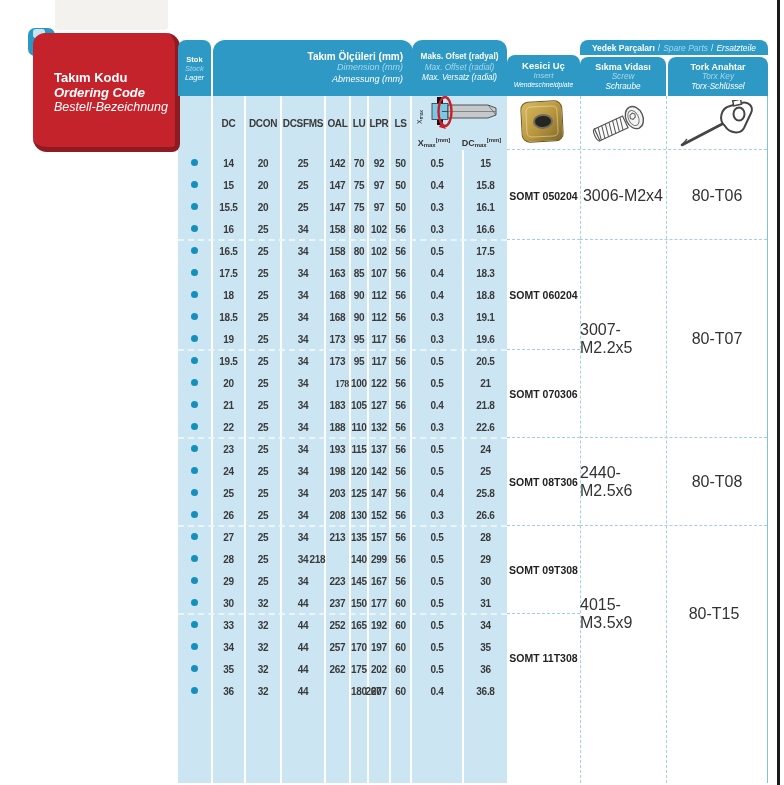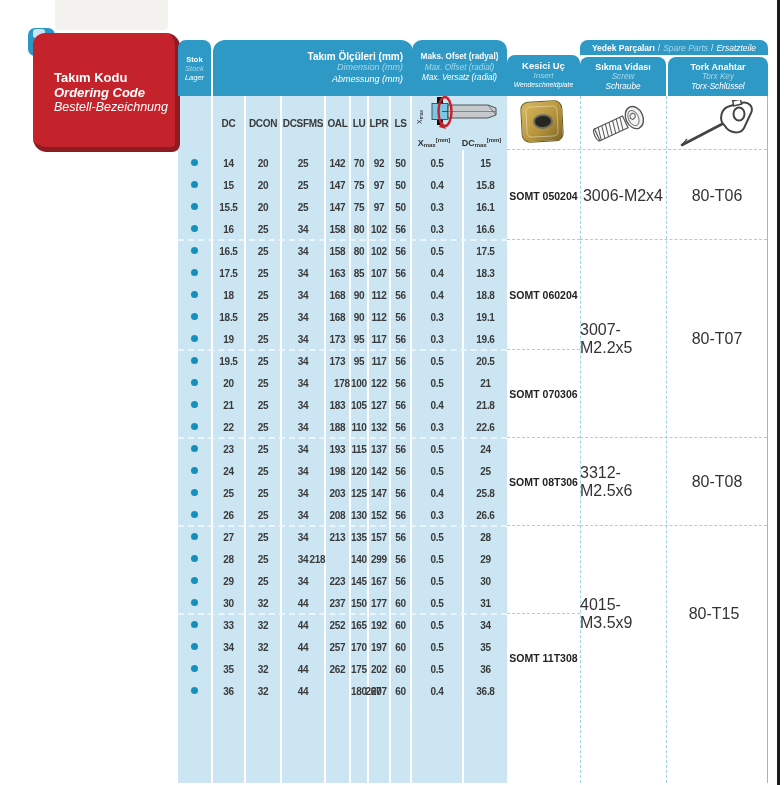--- a/index.html
+++ b/index.html
@@ -316,7 +316,7 @@
       <div class="cell" style="left: 213px; top: 372px; width: 31px;">20</div>
       <div class="cell" style="left: 246px; top: 372px; width: 34px;">25</div>
       <div class="cell" style="left: 282px; top: 372px; width: 42px;">34</div>
-      <div class="cell" style="left: 326px; top: 372px; width: 32px;">178</div>
+      <div class="cell" style="left: 326px; top: 372px; width: 32px; font-family: Liberation Serif, serif;">178</div>
       <div class="cell" style="left: 351px; top: 372px; width: 16px;">100</div>
       <div class="cell" style="left: 369px; top: 372px; width: 20px;">122</div>
       <div class="cell" style="left: 391px; top: 372px; width: 19px;">56</div>

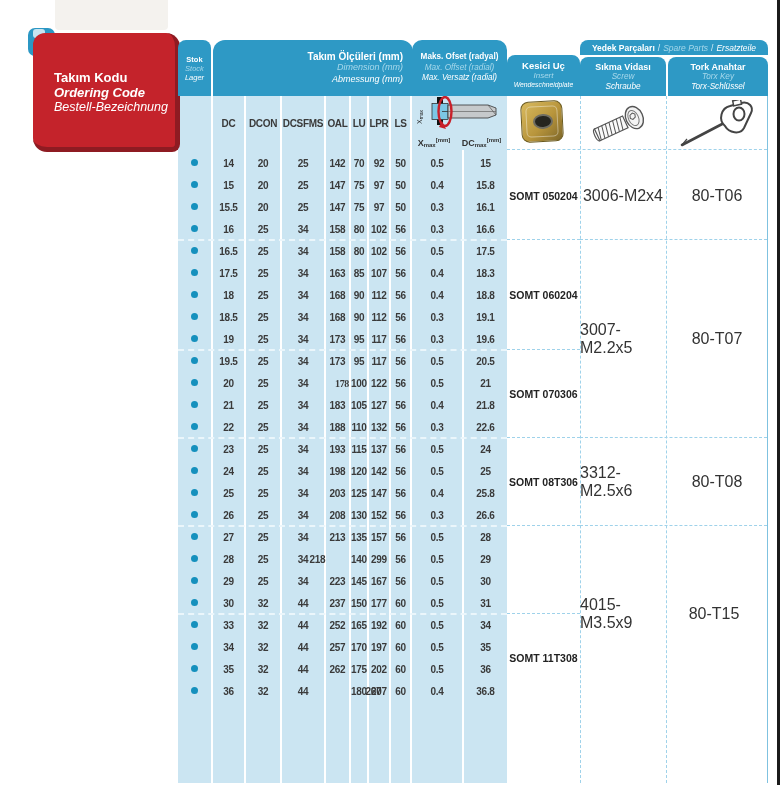--- a/index.html
+++ b/index.html
@@ -483,7 +483,7 @@
       <div class="grp" style="left: 580px; top: 240px; width: 86px; height: 198px;">3007-M2.2x5</div>
       <div class="grp" style="left: 666px; top: 240px; width: 102px; height: 198px;">80-T07</div>
       <div class="dashW" style="left: 580px; top: 437px; width: 187px;"></div>
-      <div class="grp" style="left: 580px; top: 438px; width: 86px; height: 88px;">3312-M2.5x6</div>
+      <div class="grp" style="left: 580px; top: 438px; width: 86px; height: 88px;">2440-M2.5x6</div>
       <div class="grp" style="left: 666px; top: 438px; width: 102px; height: 88px;">80-T08</div>
       <div class="dashW" style="left: 580px; top: 525px; width: 187px;"></div>
       <div class="grp" style="left: 580px; top: 526px; width: 86px; height: 176px;">4015-M3.5x9</div>

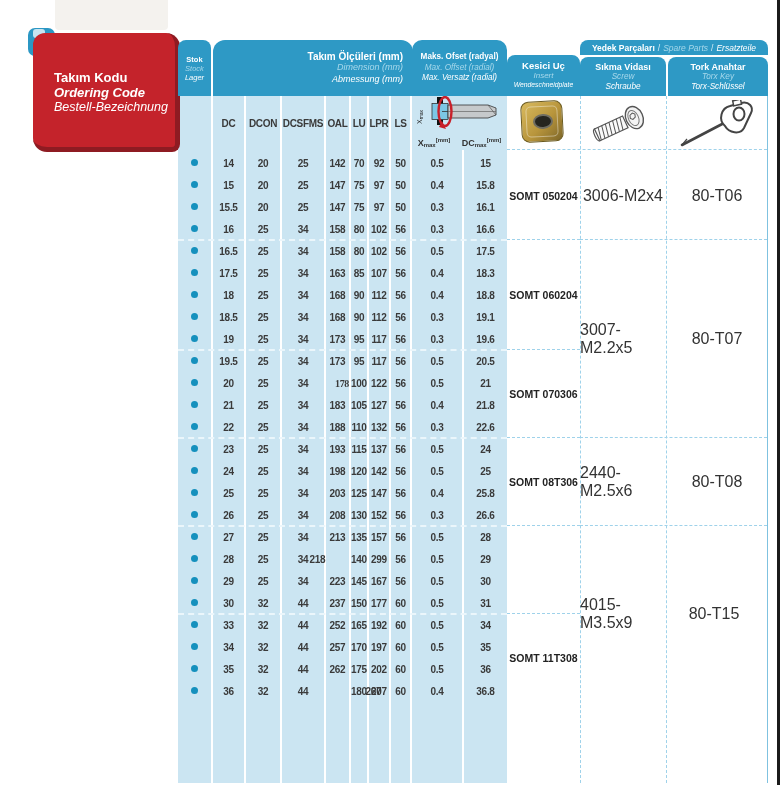--- a/index.html
+++ b/index.html
@@ -474,6 +474,7 @@
       <div class="grp insert-grp" style="left: 507px; top: 438px; width: 73px; height: 88px;">SOMT 08T306</div>
       <div class="dashL" style="left: 178px; top: 525px; width: 329px;"></div>
       <div class="dashW" style="left: 507px; top: 525px; width: 73px;"></div>
+      <div class="grp insert-grp" style="left: 507px; top: 526px; width: 73px; height: 88px;">SOMT 09T308</div>
       <div class="dashL" style="left: 178px; top: 613px; width: 329px;"></div>
       <div class="dashW" style="left: 507px; top: 613px; width: 73px;"></div>
       <div class="grp insert-grp" style="left: 507px; top: 614px; width: 73px; height: 88px;">SOMT 11T308</div>

